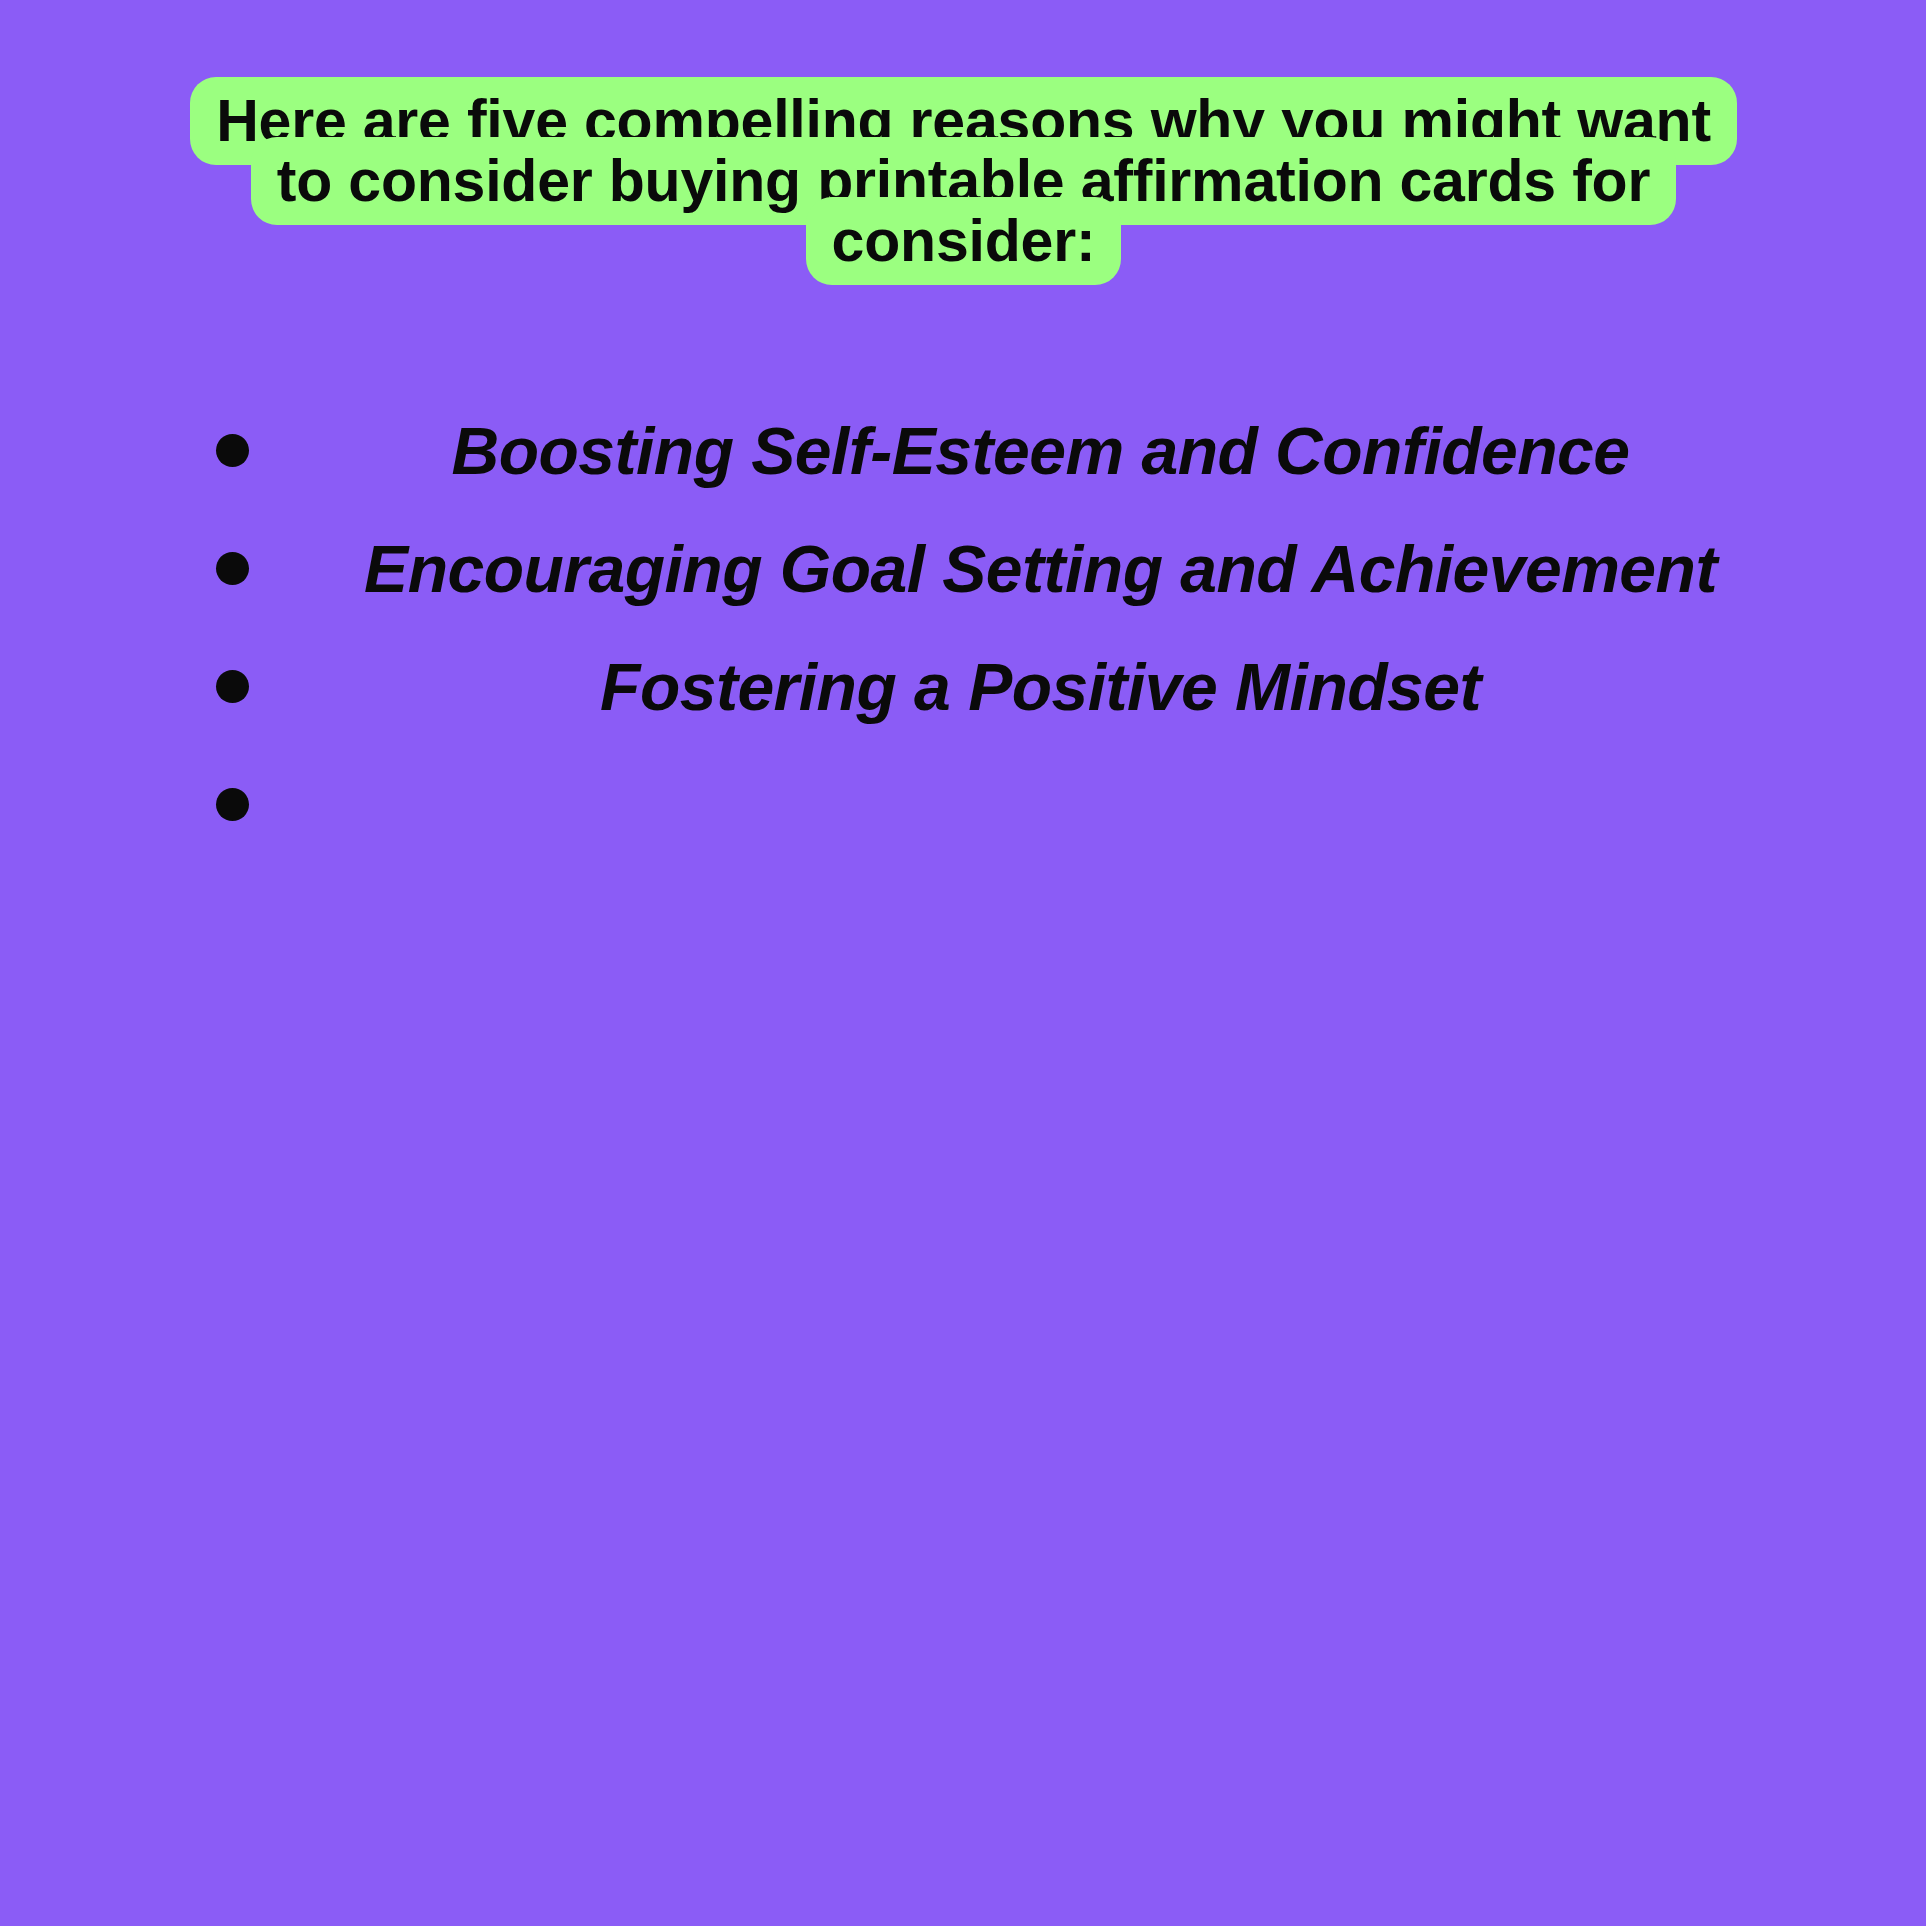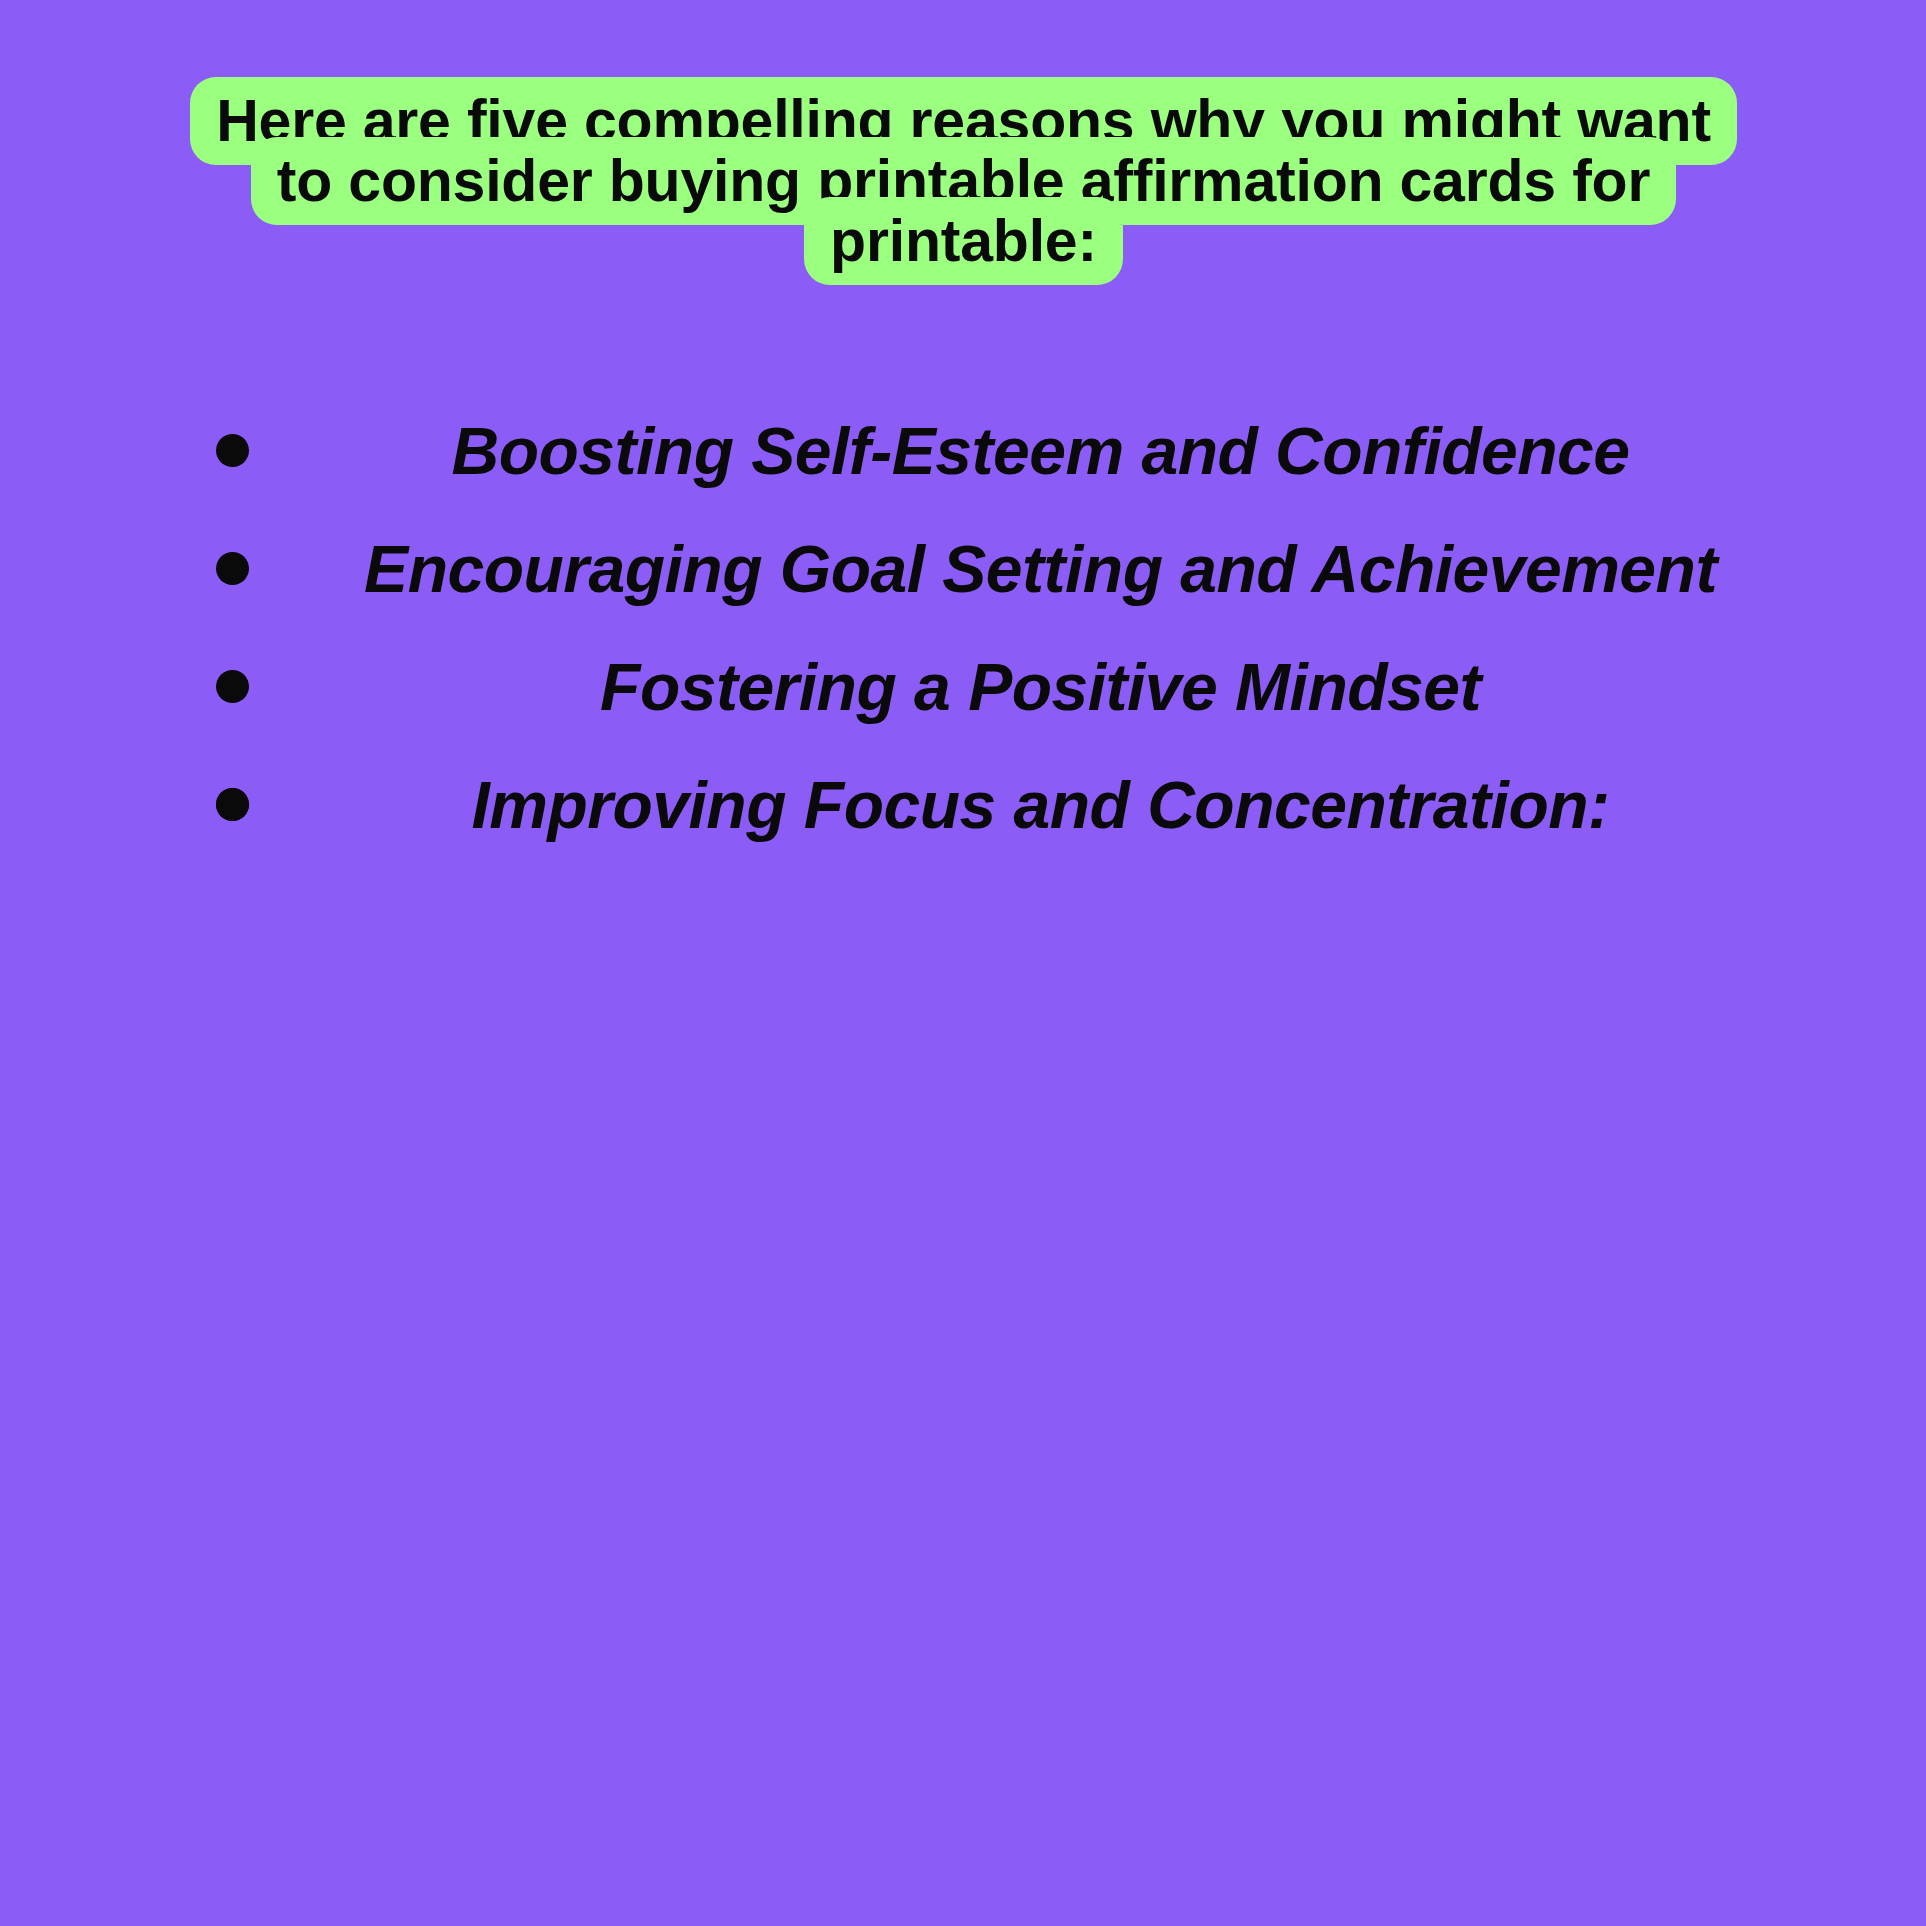--- a/index.html
+++ b/index.html
@@ -107,7 +107,7 @@
   <div class="heading-block">
     <span class="heading-line hl-row"><span class="hl">Here are five compelling reasons why you might want</span></span>
     <span class="heading-line hl-row"><span class="hl">to consider buying printable affirmation cards for</span></span>
-    <span class="heading-line hl-row"><span class="hl">printable:</span></span>
+    <span class="heading-line hl-row"><span class="hl">consider:</span></span>
   </div>
 
   <ul class="bullet-list">

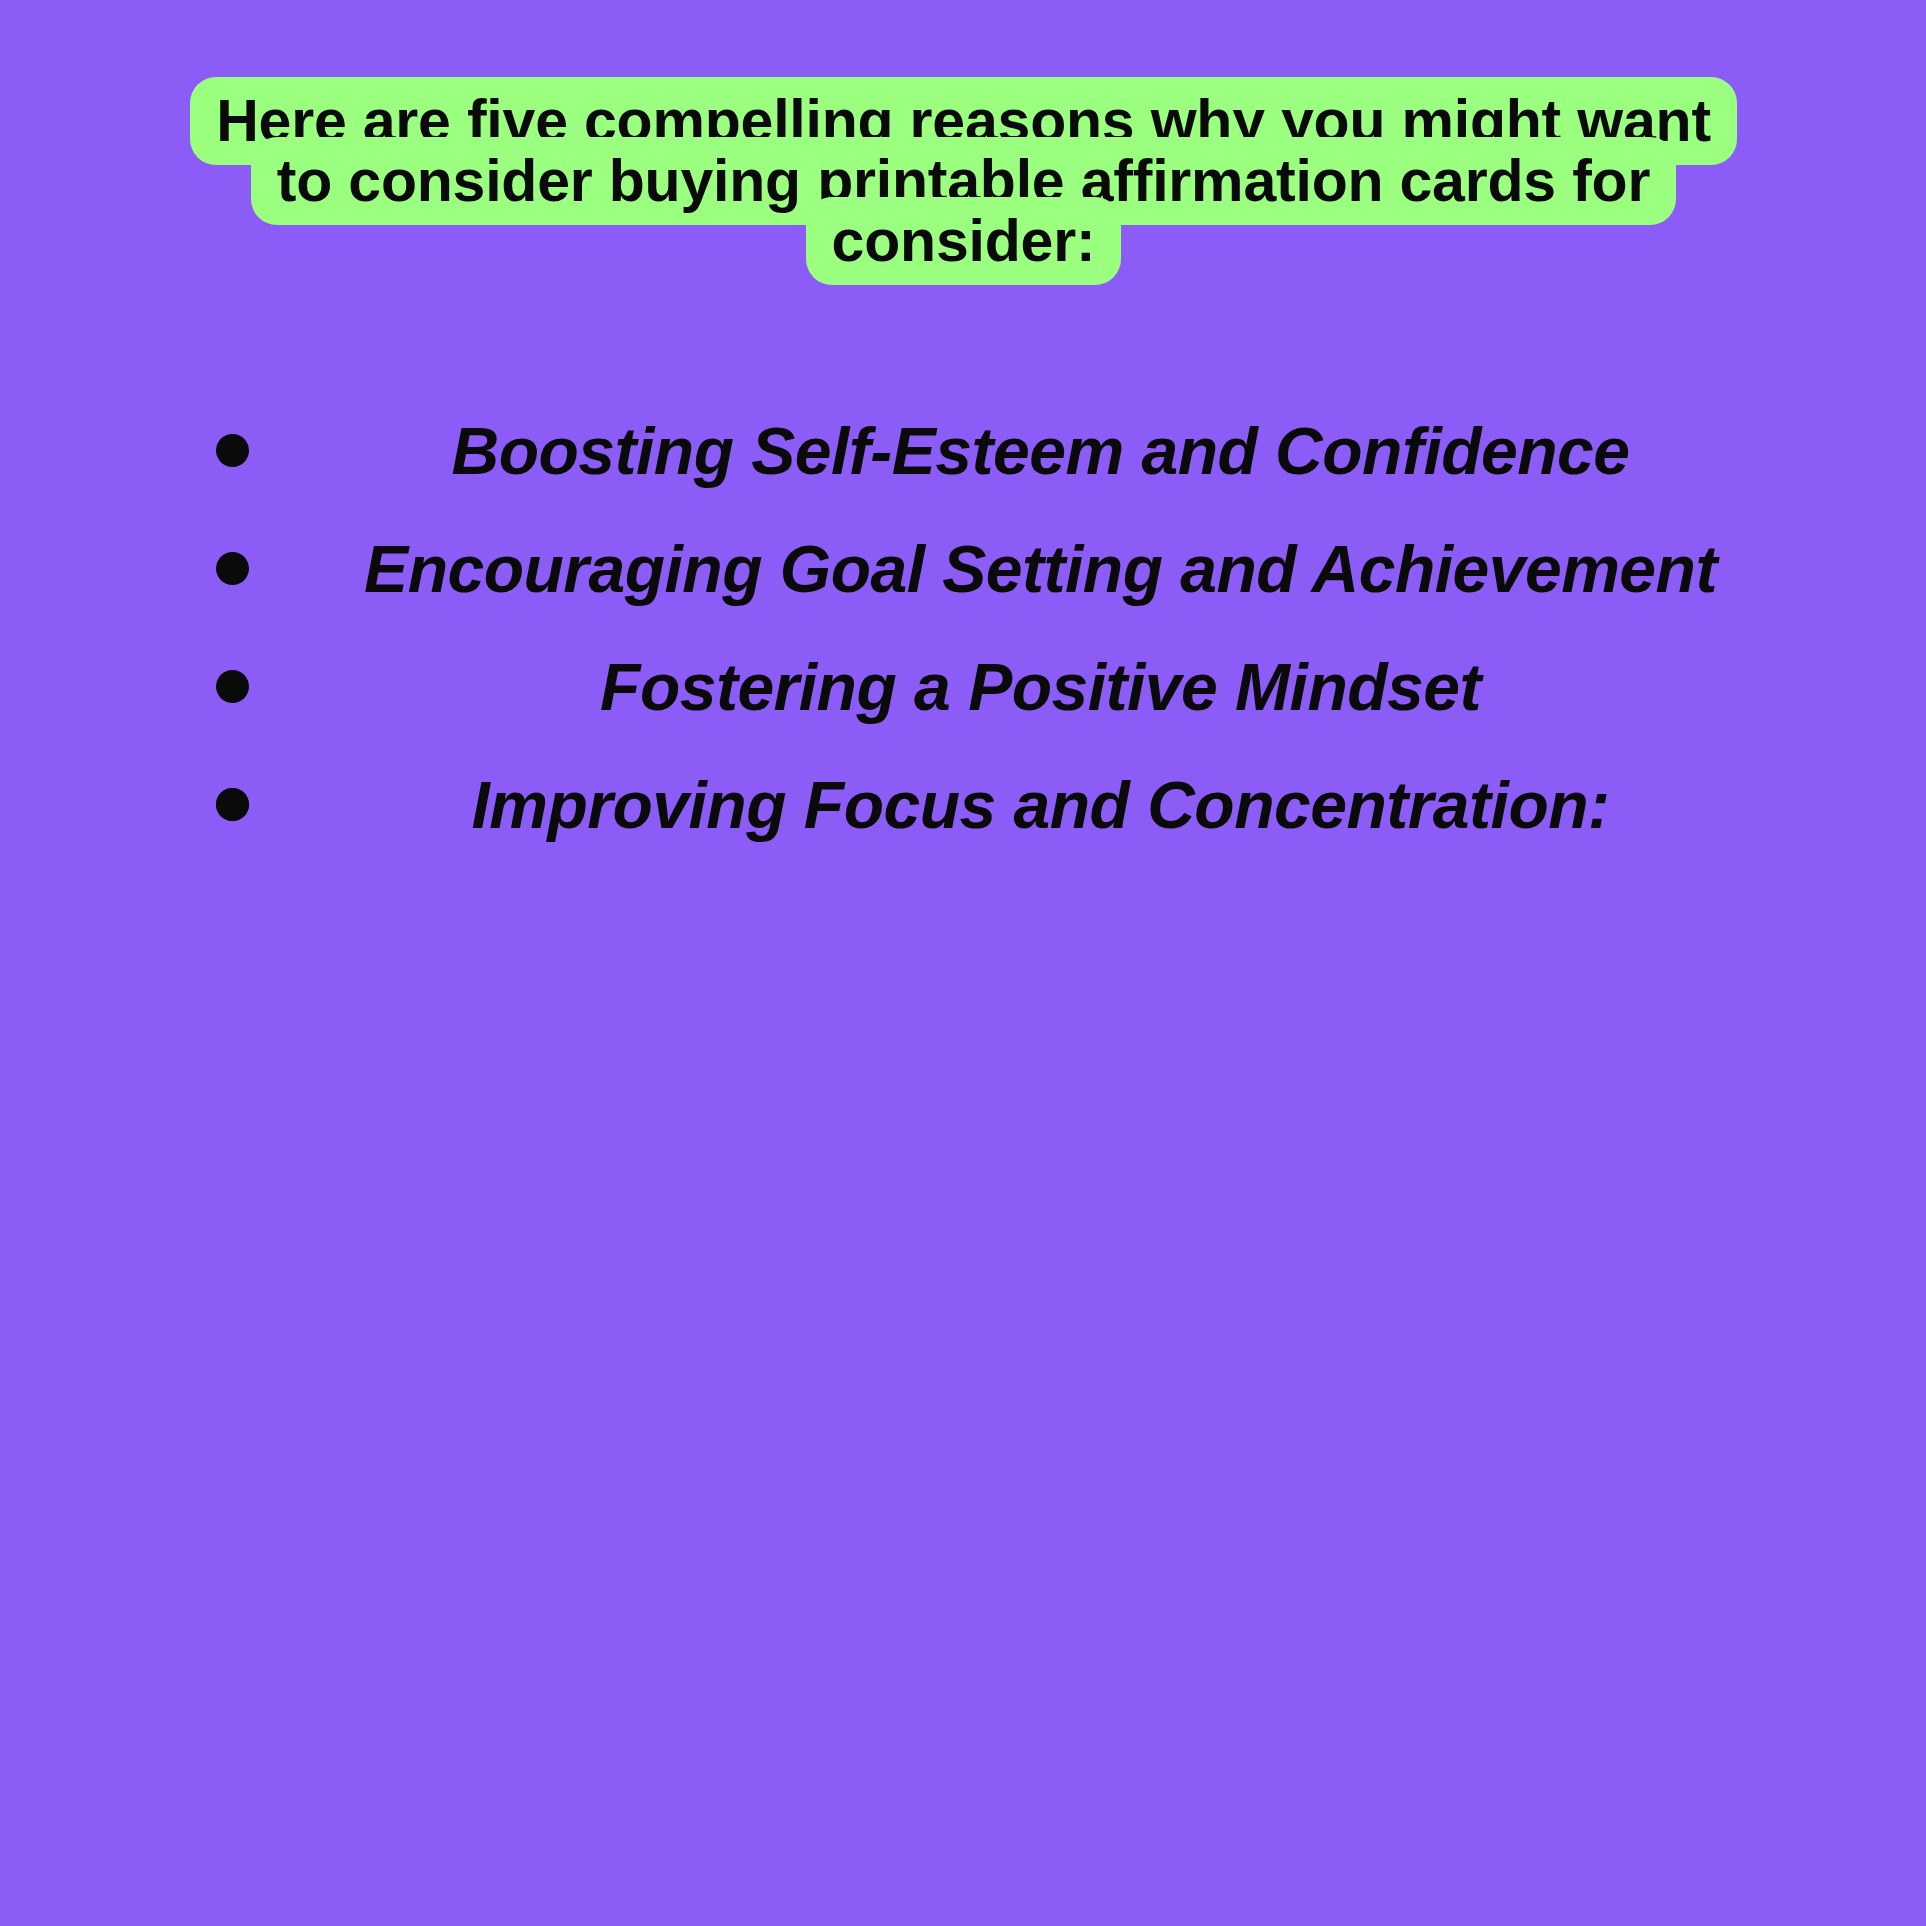--- a/index.html
+++ b/index.html
@@ -126,10 +126,6 @@
     <li class="bullet-item">
       <span class="bullet-dot"></span>
     </li>
-    <li class="bullet-item">
-      <span class="bullet-dot"></span>
-      <span class="bullet-text">Improving Focus and Concentration:</span>
-    </li>
   </ul>
 
 </div>

